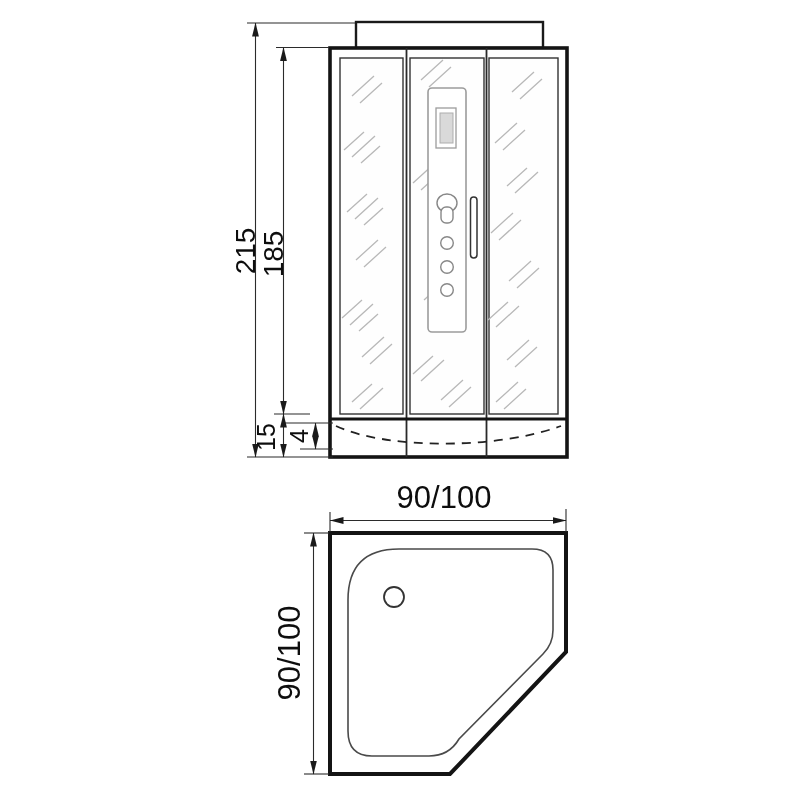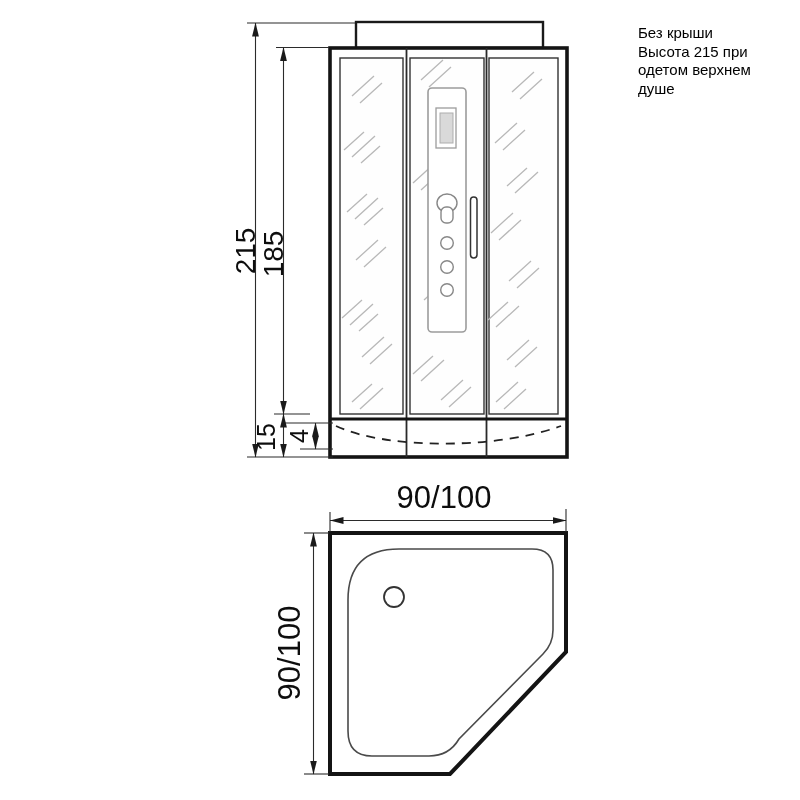--- a/index.html
+++ b/index.html
@@ -117,10 +117,6 @@
     </g>
   </svg>
 
-  <div class="note">Без крыши
-Высота 215 при
-одетом верхнем
-душе</div>
 
 </div>
 

